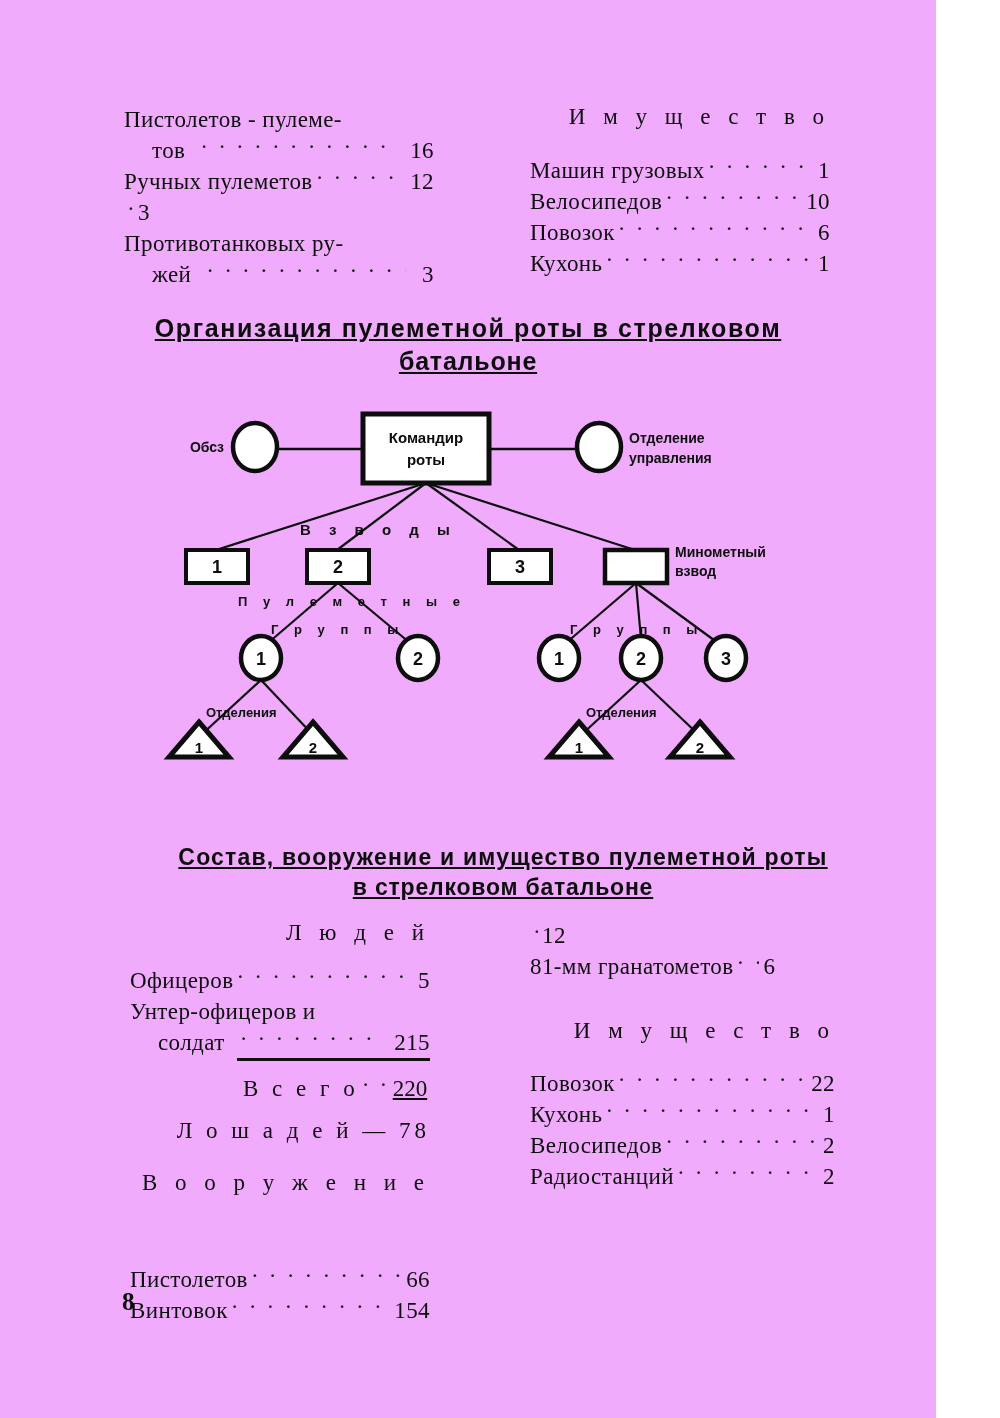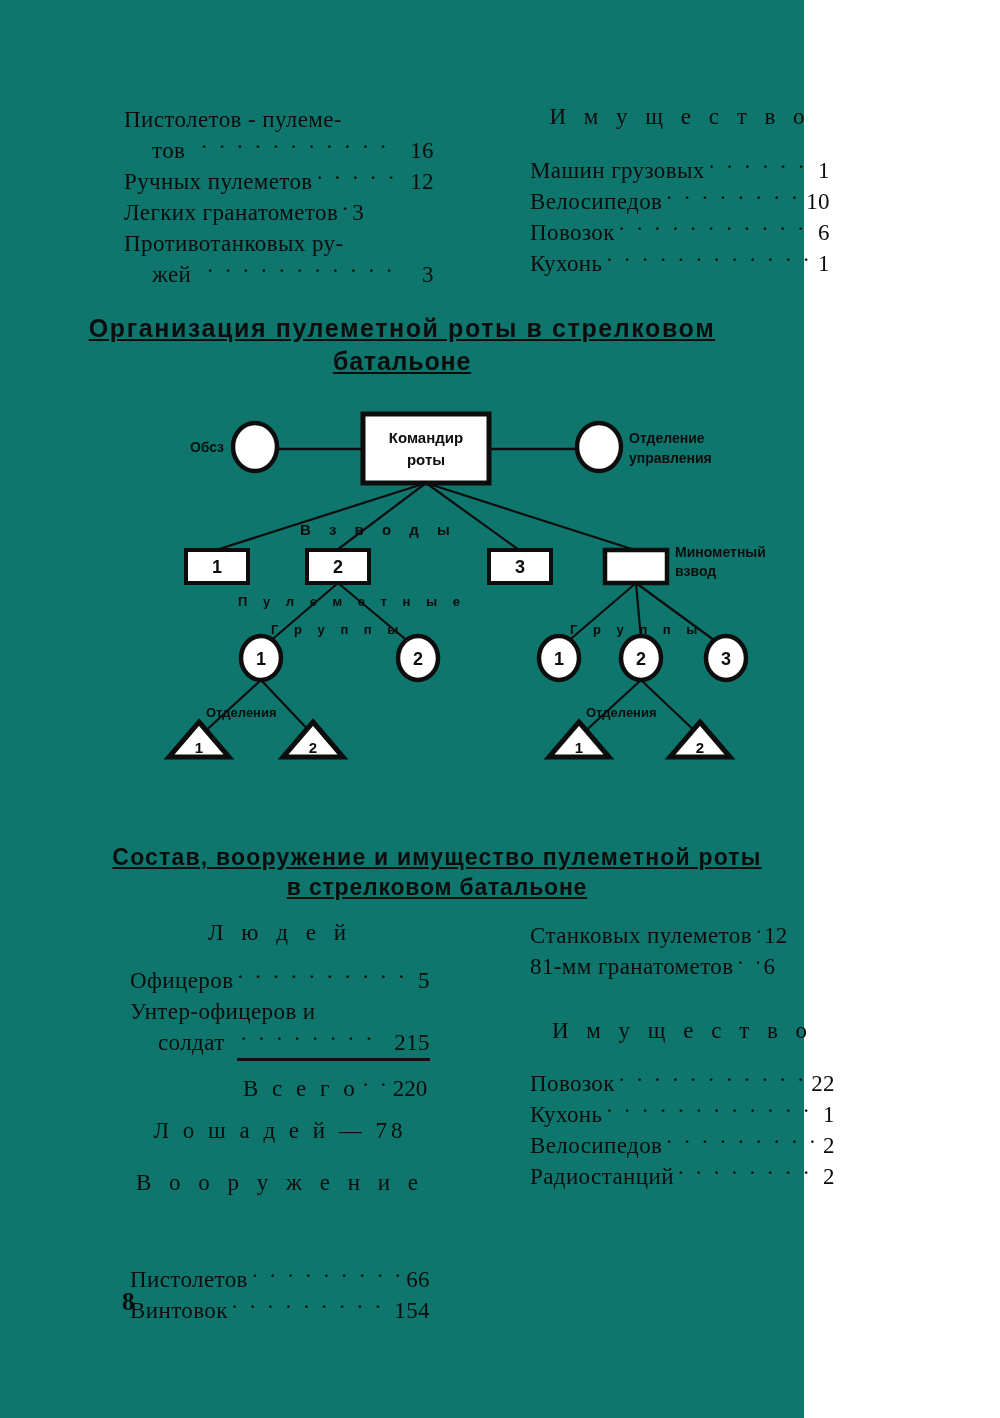--- a/index.html
+++ b/index.html
@@ -20,9 +20,9 @@
   .page {
     position: absolute;
     left: 0; top: 0;
-    width: 804px;
+    width: 936px;
     height: 1418px;
-    background: #0f766e;
+    background: #f0abfc;
   }
 
   

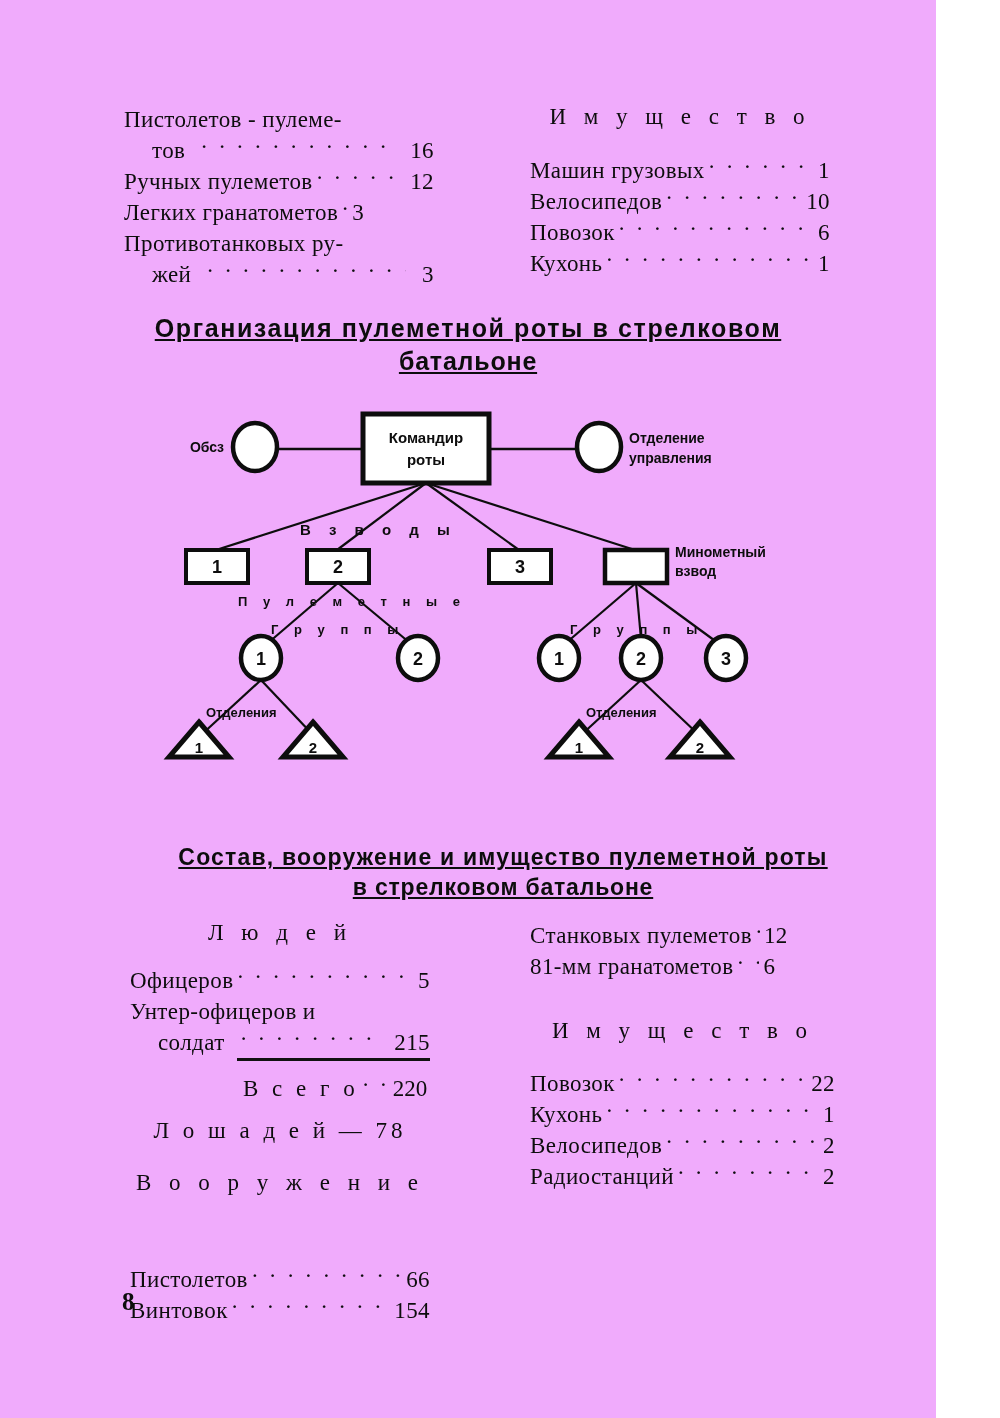--- a/index.html
+++ b/index.html
@@ -69,7 +69,7 @@
     font-size: 23px;
     letter-spacing: 6px;
     white-space: nowrap;
-    text-align: center;
+    text-align: right;
   }
 
   

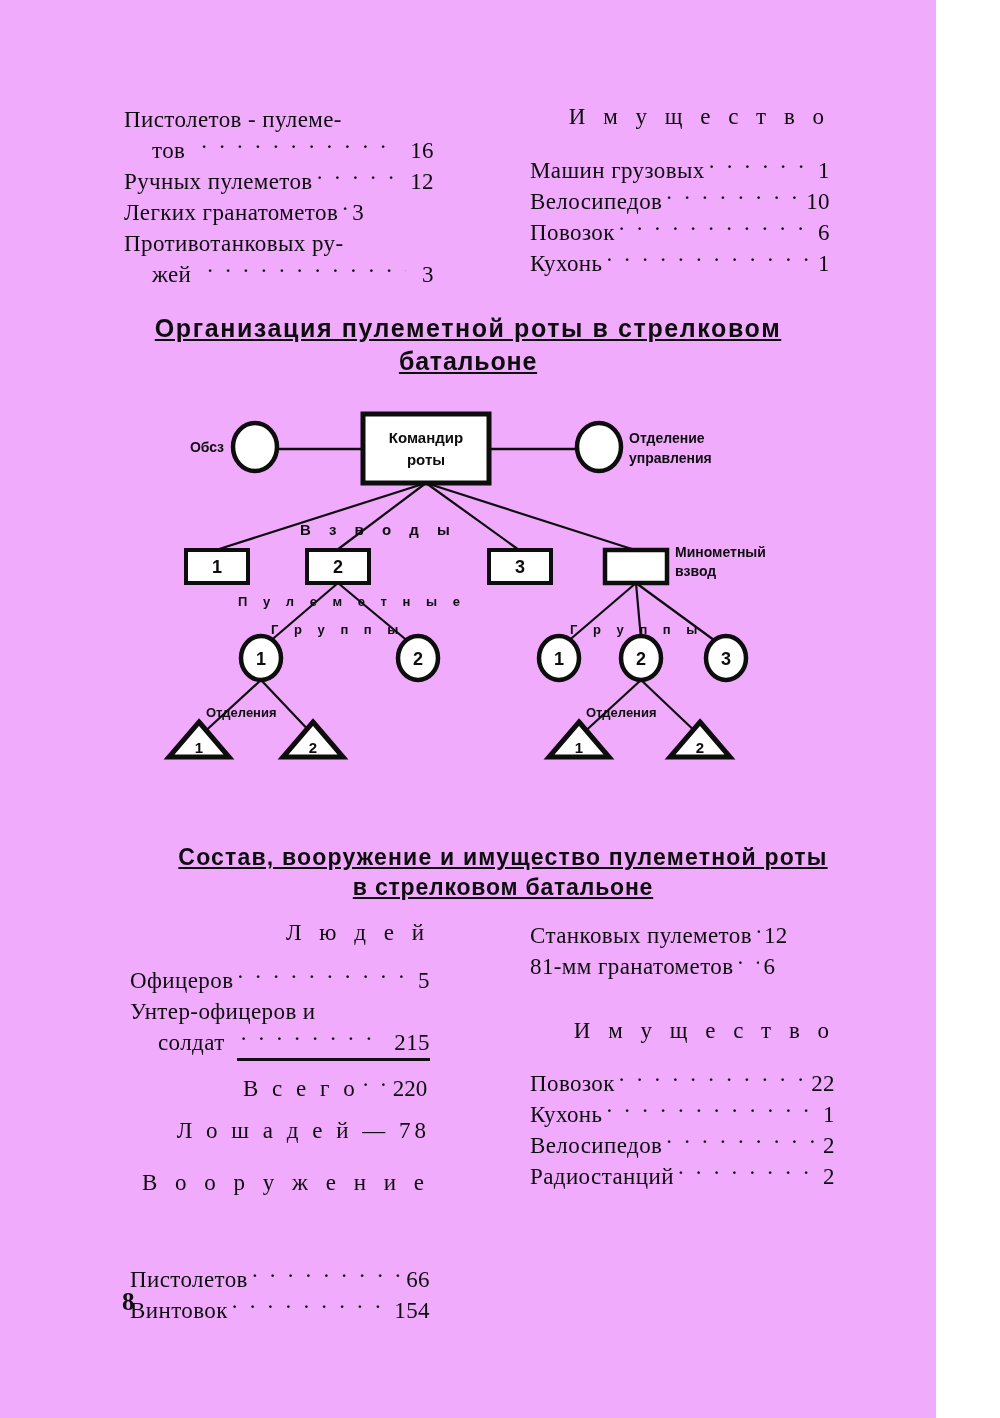--- a/index.html
+++ b/index.html
@@ -141,7 +141,6 @@
       <span class="val">12</span>
     </div>
     <div class="listline">
-      <span class="lbl">Легких гранатометов</span>
       <span class="leader" style="max-width:6px;"></span>
       <span class="val">3</span>
     </div>

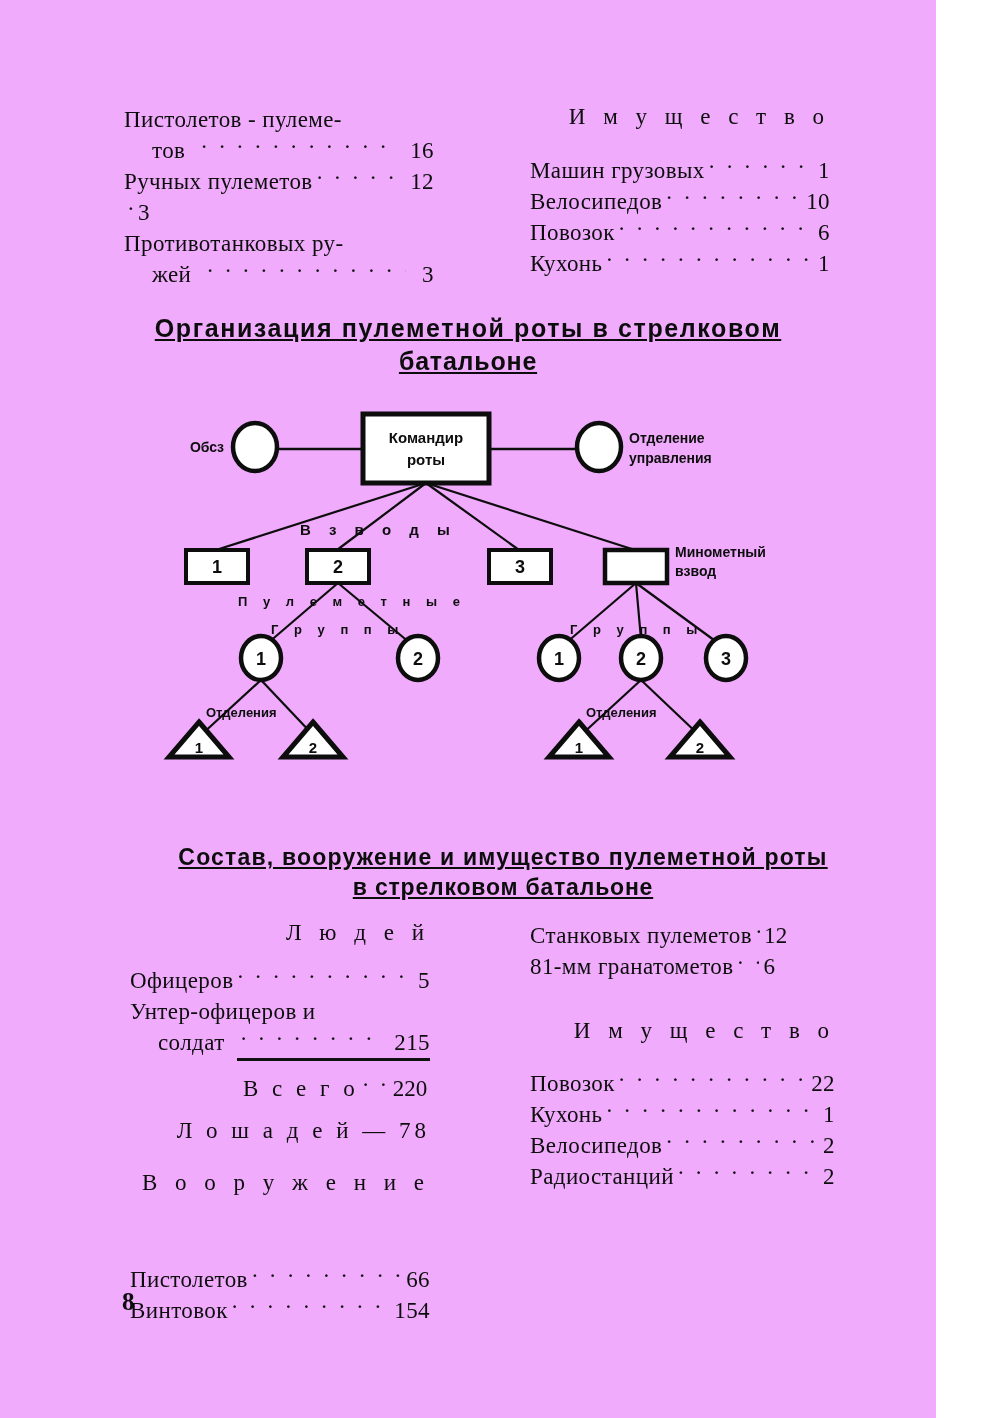--- a/index.html
+++ b/index.html
@@ -321,7 +321,6 @@
 
   <div class="abs" style="left:530px; top:920px; width:305px;">
     <div class="listline">
-      <span class="lbl">Станковых пулеметов</span>
       <span class="leader" style="max-width:4px;"></span>
       <span class="val">12</span>
     </div>

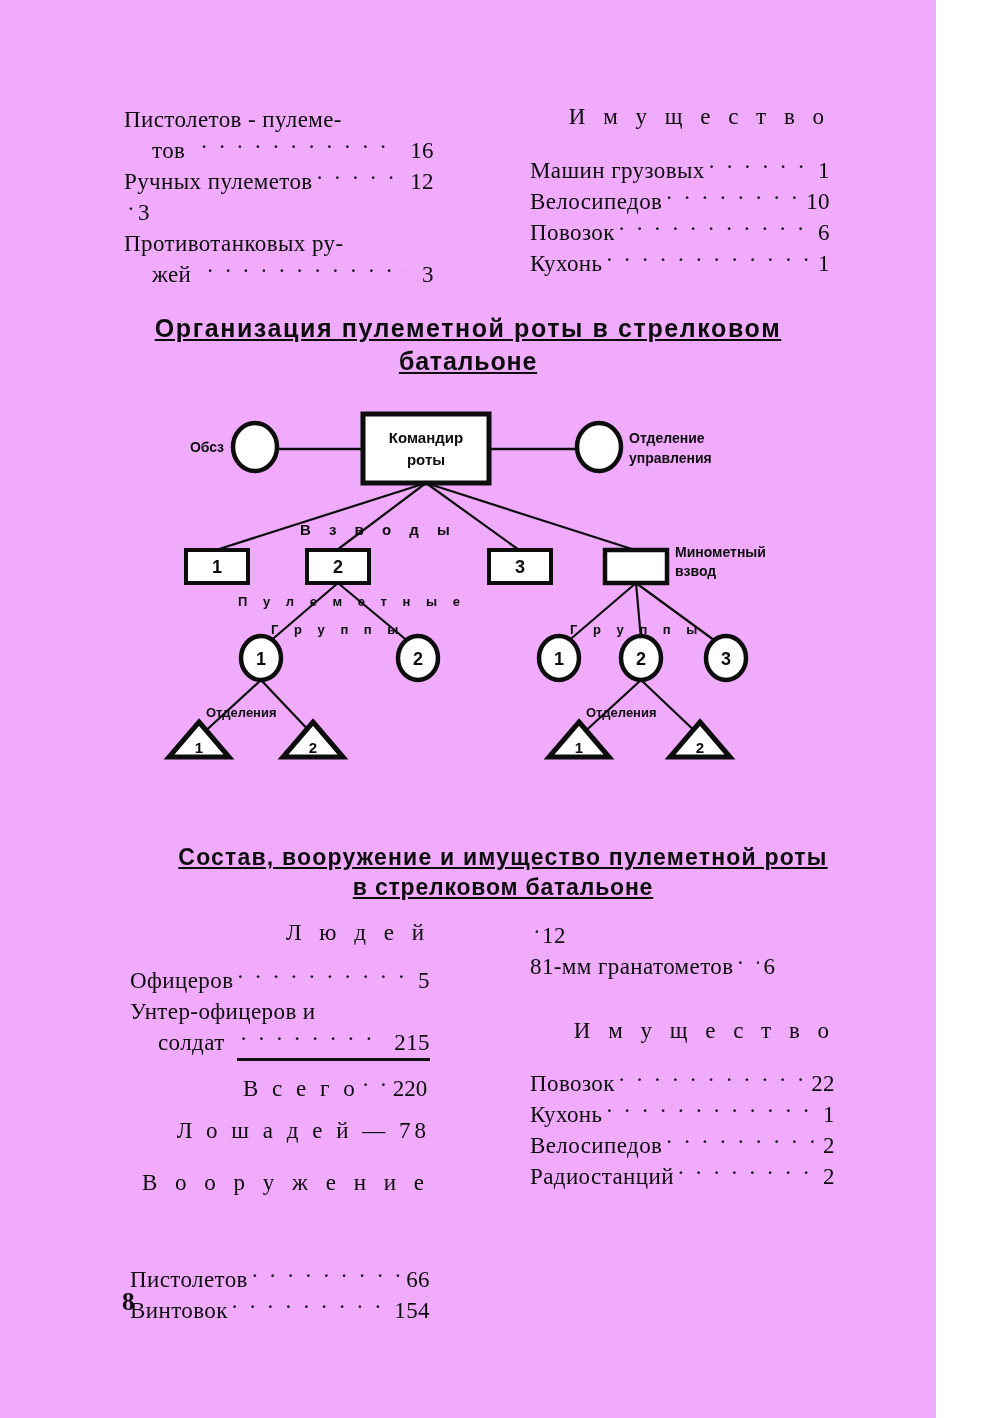--- a/index.html
+++ b/index.html
@@ -299,7 +299,7 @@
   <div class="abs listline" style="left:243px; top:1073px; width:187px; letter-spacing:4px;">
     <span class="lbl">В с е г о</span>
     <span class="leader" style="max-width:26px;"></span>
-    <span class="val" style="letter-spacing:0px;">220</span>
+    <span class="val" style="letter-spacing:0px;text-decoration:underline;">220</span>
   </div>
 
   <div class="spacedhead" style="left:130px; top:1118px; width:300px; letter-spacing:4px;font-family:Liberation Serif, serif;">Л о ш а д е й — 78</div>

